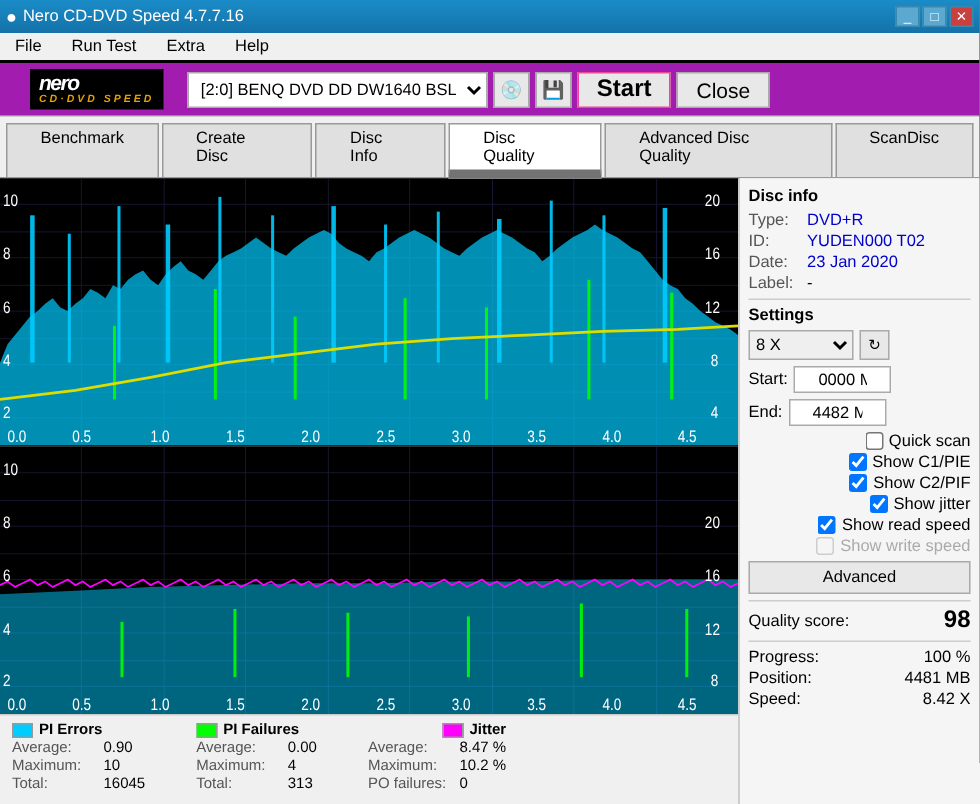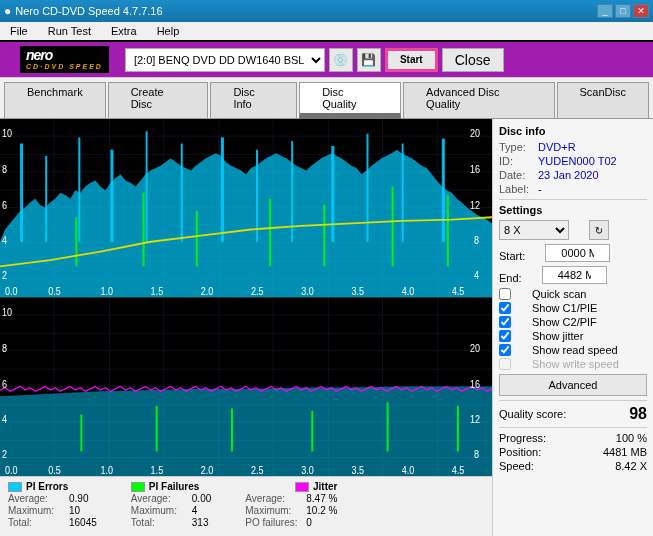--- a/index.html
+++ b/index.html
@@ -22,7 +22,7 @@
     .nero-logo .sub { font-size: 8px; letter-spacing: 1px; }
     .drive-select { width: 200px; height: 24px; border: 1px solid #aaa; background: white; font-size: 11px; padding: 0 4px; }
     .toolbar-btn { height: 24px; width: 24px; background: #e8e8e8; border: 1px solid #aaa; display: flex; align-items: center; justify-content: center; cursor: pointer; font-size: 12px; }
-    .start-btn { height: 24px; padding: 0 12px; background: #e8e8e8; border: 3px solid #ec4899; cursor: pointer; font-size: 10px; font-weight: bold; }
+    .start-btn { height: 24px; padding: 0 12px; background: #e8e8e8; border: 1px solid #ec4899; cursor: pointer; font-size: 16px; font-weight: bold; }
     .close-btn { height: 24px; padding: 0 12px; background: #e8e8e8; border: 1px solid #aaa; cursor: pointer; font-size: 14px; }
     
     

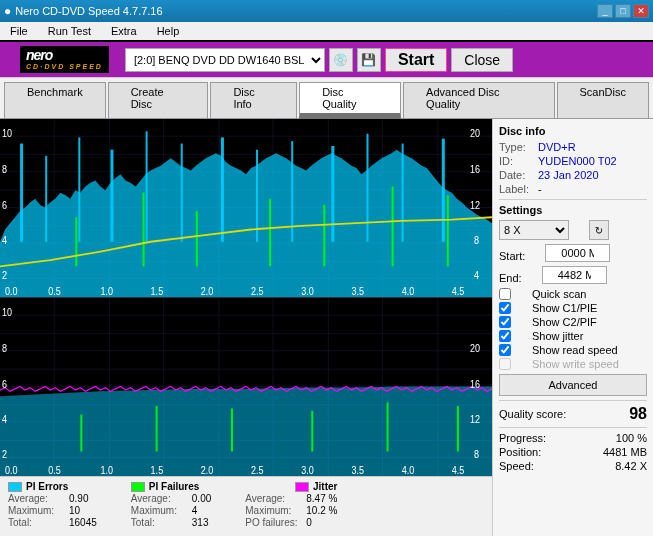--- a/index.html
+++ b/index.html
@@ -44,7 +44,7 @@
     .info-value { color: #000; font-weight: 500; }
     .info-value.blue { color: #0000cc; }
     .divider { border-top: 1px solid #ccc; margin: 4px 0; }
-    .settings-row { display: flex; align-items: flex-end; gap: 20px; margin-bottom: 4px; }
+    .settings-row { display: flex; align-items: center; gap: 4px; margin-bottom: 4px; }
     .speed-select { width: 70px; height: 20px; border: 1px solid #aaa; font-size: 11px; }
     .input-field { width: 65px; height: 18px; border: 1px solid #aaa; padding: 0 15px; font-size: 11px; text-align: right; }
     .checkbox-row { display: flex; align-items: center; gap: 21px; margin-bottom: 2px; }

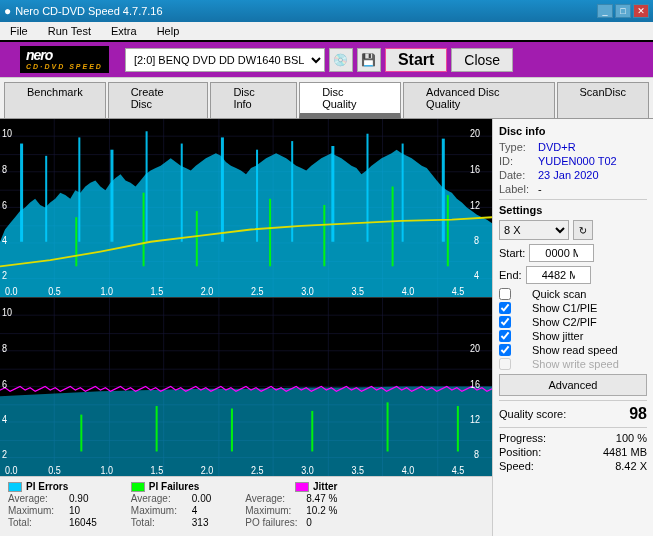--- a/index.html
+++ b/index.html
@@ -47,7 +47,7 @@
     .settings-row { display: flex; align-items: center; gap: 4px; margin-bottom: 4px; }
     .speed-select { width: 70px; height: 20px; border: 1px solid #aaa; font-size: 11px; }
     .input-field { width: 65px; height: 18px; border: 1px solid #aaa; padding: 0 15px; font-size: 11px; text-align: right; }
-    .checkbox-row { display: flex; align-items: center; gap: 21px; margin-bottom: 2px; }
+    .checkbox-row { display: flex; align-items: center; gap: 4px; margin-bottom: 2px; justify-content: flex-end; }
     .checkbox-row input { width: 12px; height: 12px; }
     .advanced-btn { width: 100%; height: 22px; background: #e8e8e8; border: 1px solid #aaa; cursor: pointer; font-size: 11px; margin-top: 2px; }
     .quality-row { display: flex; justify-content: space-between; align-items: center; margin-top: 4px; }

